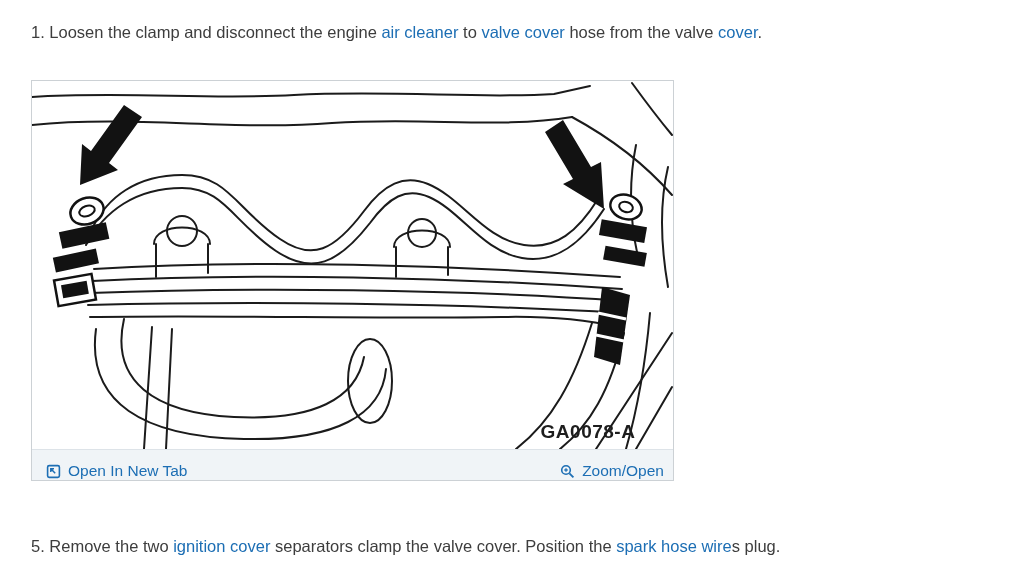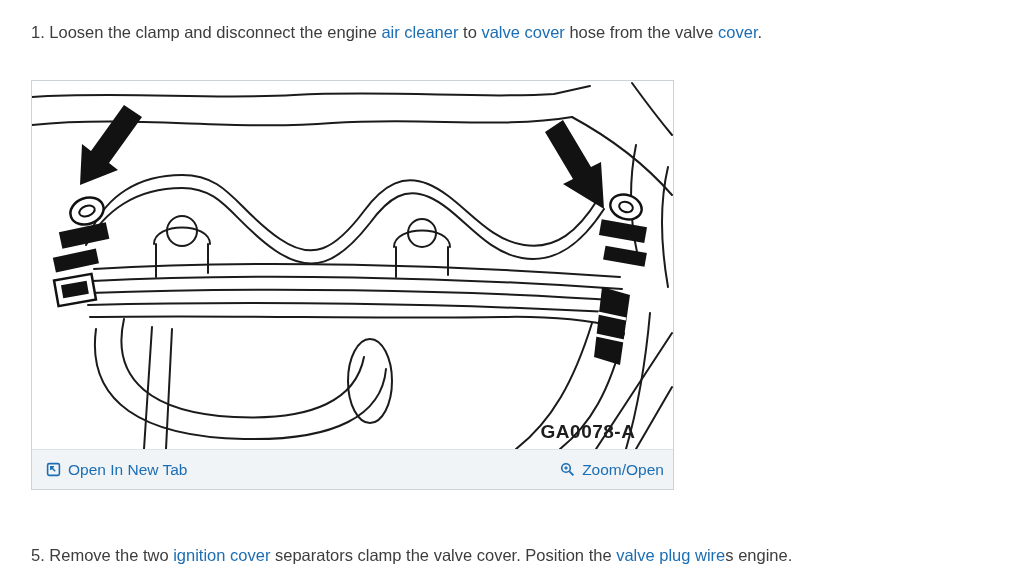--- a/index.html
+++ b/index.html
@@ -40,8 +40,8 @@
   .figure-footer {
     display: flex;
     justify-content: space-between;
-    align-items: center;
-    height: 40px;
+    align-items: flex-end;
+    height: 31px;
     background: #f0f4f7;
     border-top: 1px solid #dde3e8;
     padding: 0 9px 0 14px;

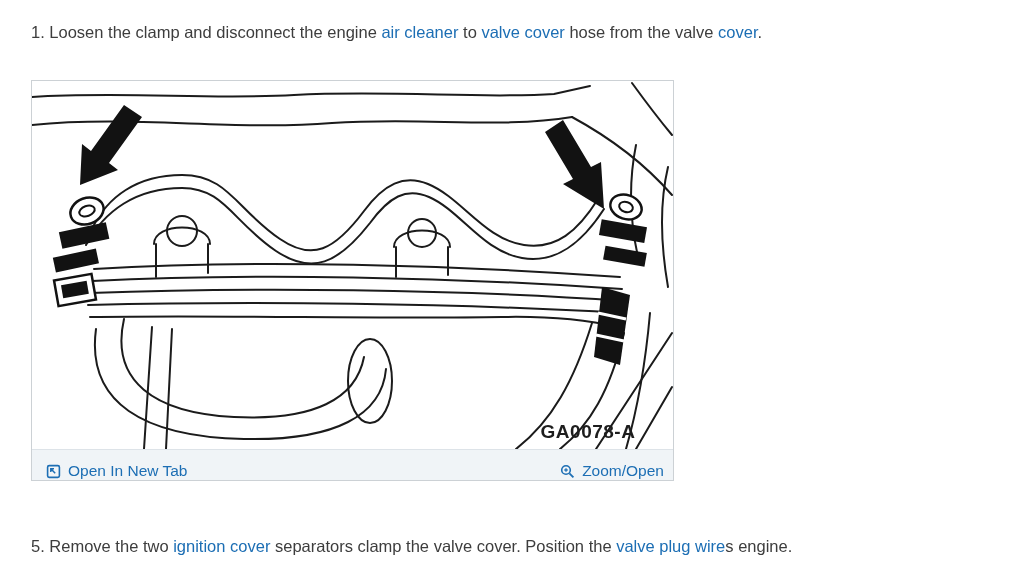--- a/index.html
+++ b/index.html
@@ -156,7 +156,7 @@
   </div>
 
   <p class="step-text step2">
-    <span>5. Remove the two </span><a>ignition cover</a><span> separators clamp the valve cover. Position the </span><a>valve plug wire</a><span>s engine.</span>
+    <span>5. Remove the two </span><a>ignition cover</a><span> separators clamp the valve cover. Position the </span><a>spark hose wire</a><span>s engine.</span>
   </p>
 
 </div>

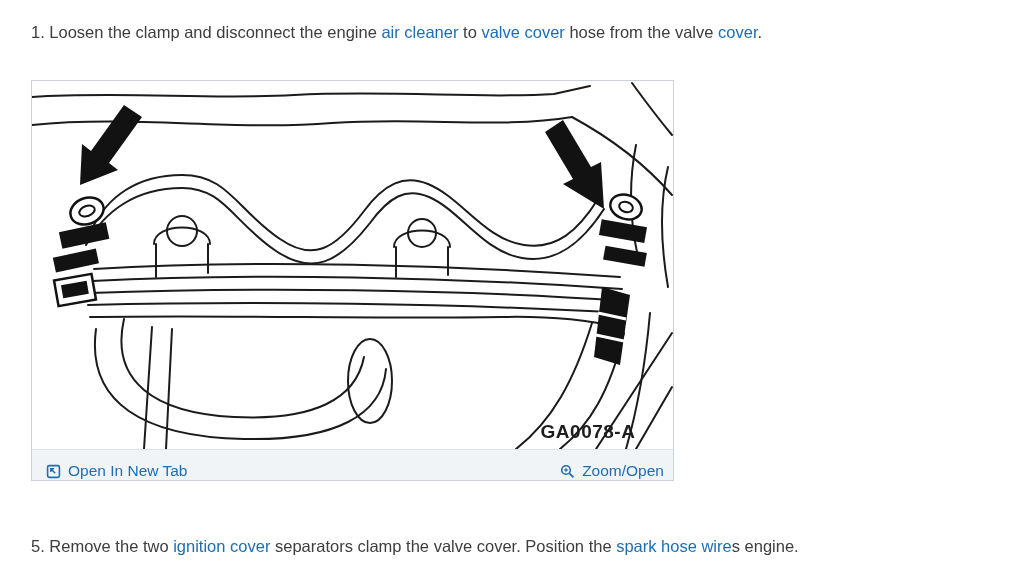--- a/index.html
+++ b/index.html
@@ -156,7 +156,7 @@
   </div>
 
   <p class="step-text step2">
-    <span>5. Remove the two </span><a>ignition cover</a><span> separators clamp the valve cover. Position the </span><a>spark hose wire</a><span>s engine.</span>
+    <span>5. Remove the two </span><a>ignition cover</a><span> separators clamp the valve cover. Position the </span><a>spark hose wire</a><span>s plug.</span>
   </p>
 
 </div>

